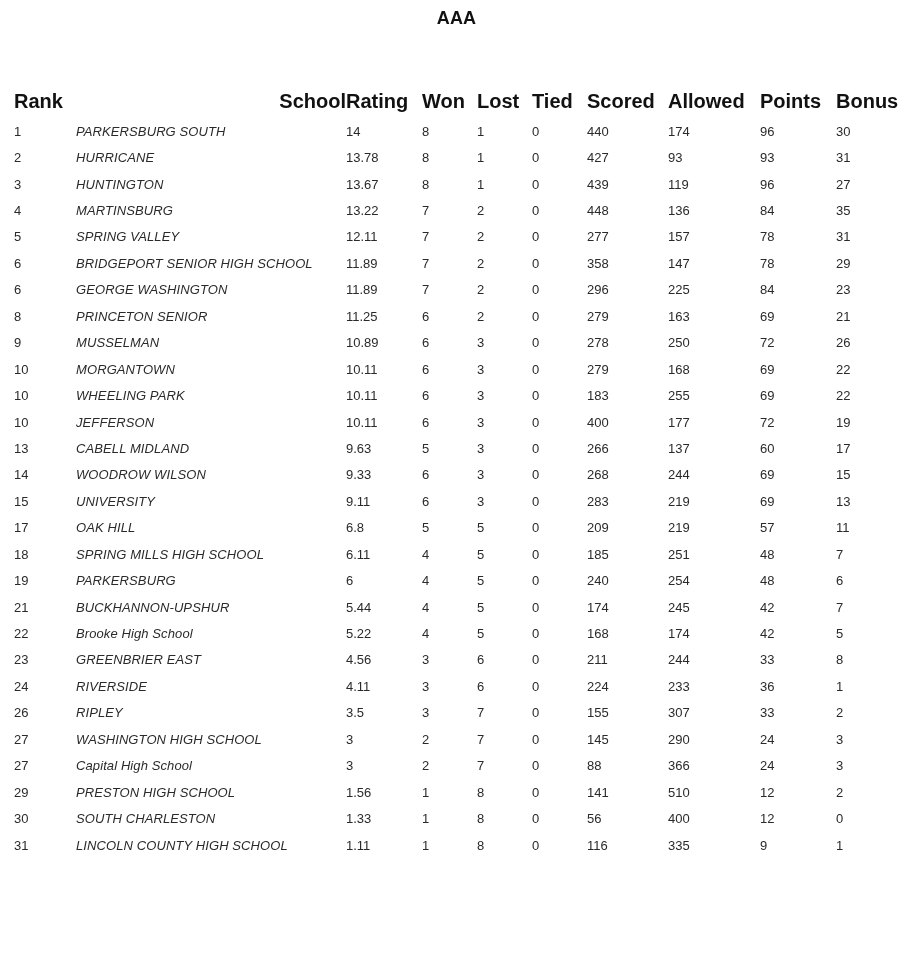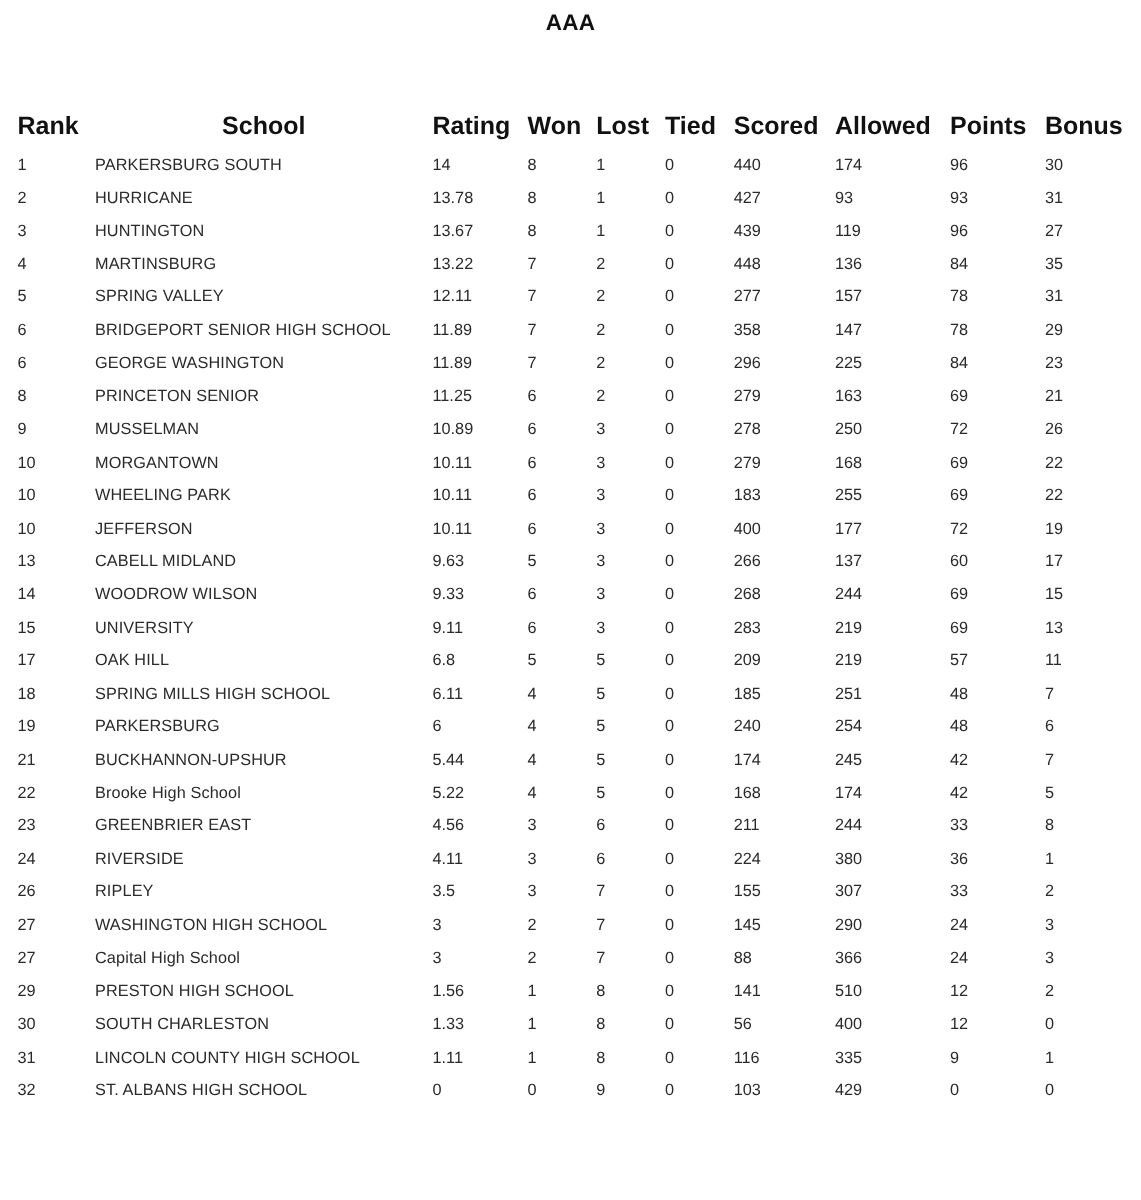--- a/index.html
+++ b/index.html
@@ -25,7 +25,7 @@
     height: 34px; padding: 0; text-align: left; white-space: nowrap;
     vertical-align: middle;
   }
-  table.standings th.col-school { text-align: center; }
+  table.standings th.col-school { text-align: right; }
   table.standings td {
     font-size: 13px; color: #2a2a2a; height: 26.45px; padding: 0;
     white-space: nowrap; vertical-align: middle;

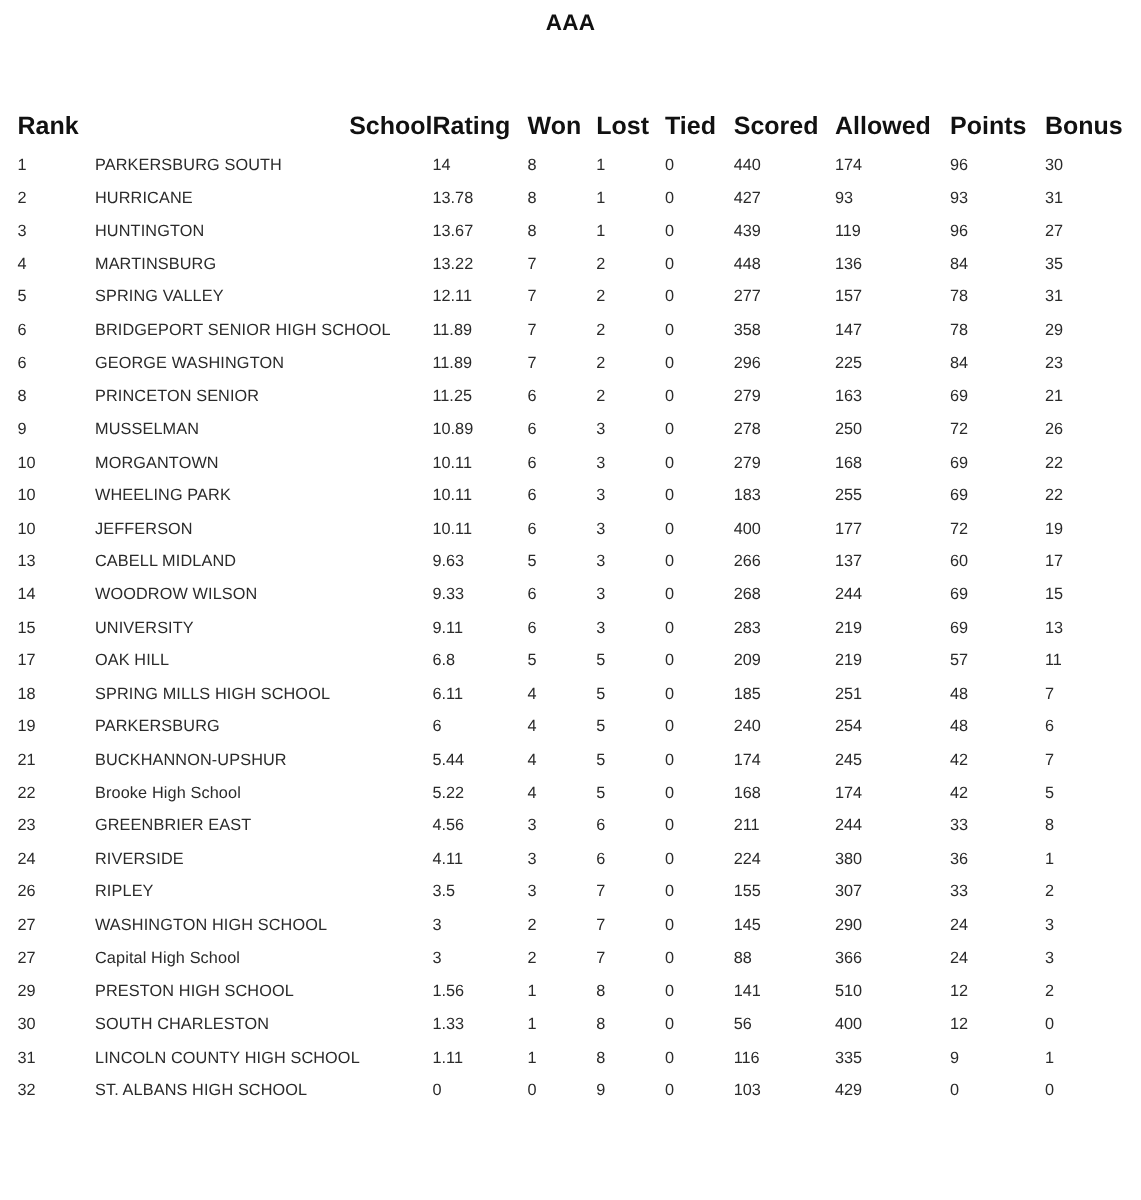--- a/index.html
+++ b/index.html
@@ -40,7 +40,7 @@
   col.c-allowed { width: 92px; }
   col.c-points { width: 76px; }
   col.c-bonus { width: 68px; }
-  td.school { letter-spacing: 0.1px; }
+  td.school { letter-spacing: 0.1px; font-style: italic; }
 </style>
 </head>
 <body>

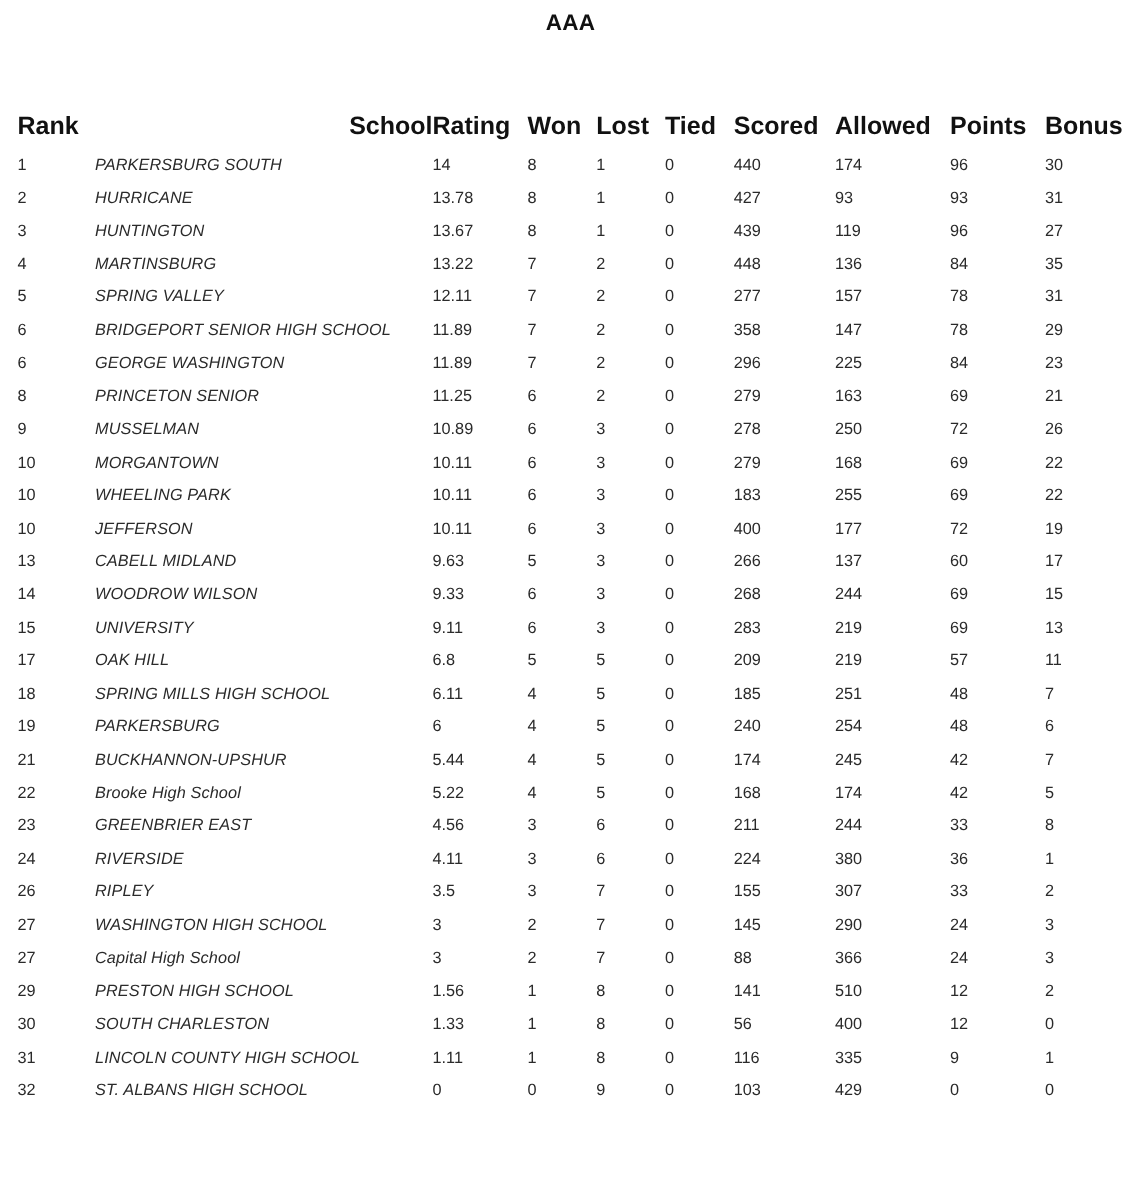--- a/index.html
+++ b/index.html
@@ -335,7 +335,7 @@
         <td>6</td>
         <td>0</td>
         <td>224</td>
-        <td>380</td>
+        <td>233</td>
         <td>36</td>
         <td>1</td>
       </tr>

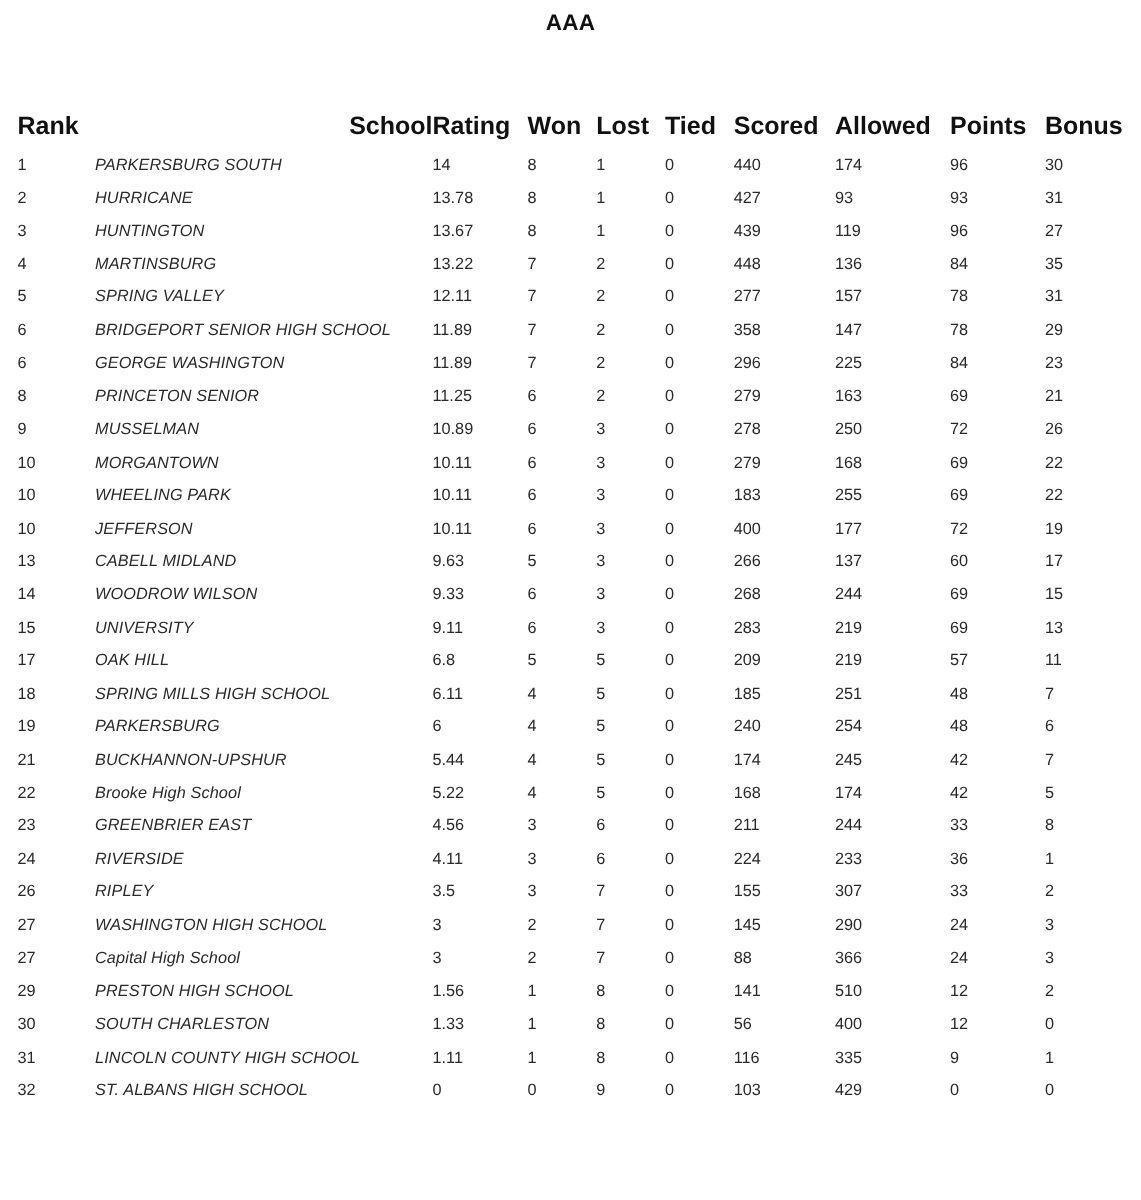--- a/index.html
+++ b/index.html
@@ -411,18 +411,6 @@
         <td>9</td>
         <td>1</td>
       </tr>
-      <tr>
-        <td>32</td>
-        <td class="school">ST. ALBANS HIGH SCHOOL</td>
-        <td>0</td>
-        <td>0</td>
-        <td>9</td>
-        <td>0</td>
-        <td>103</td>
-        <td>429</td>
-        <td>0</td>
-        <td>0</td>
-      </tr>
     </tbody>
 </table>
 

